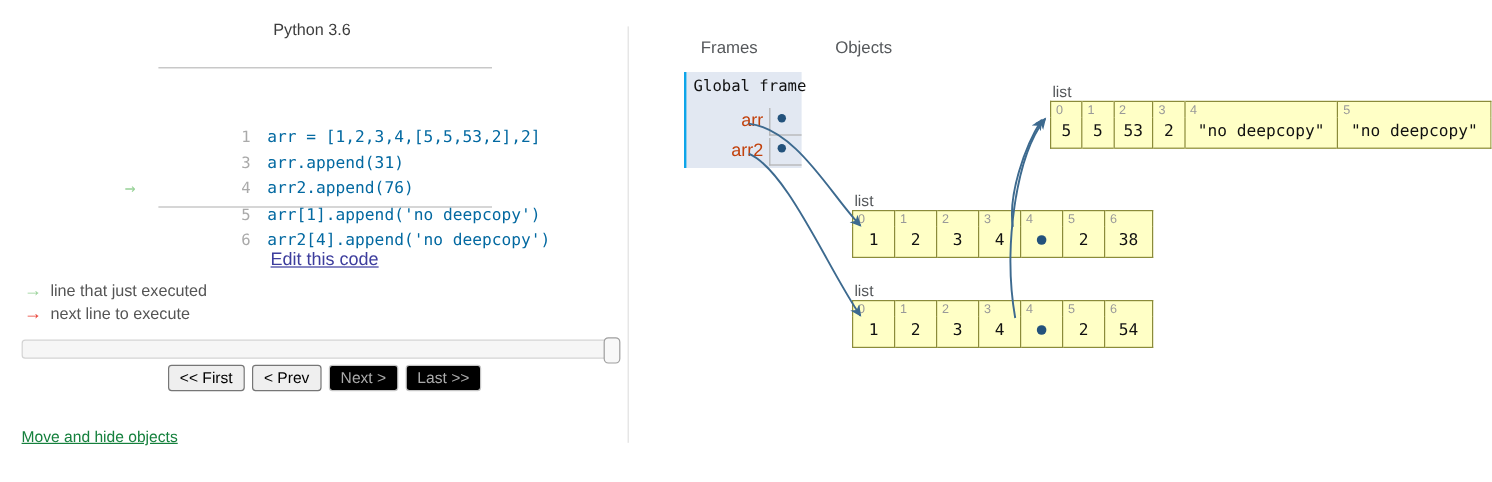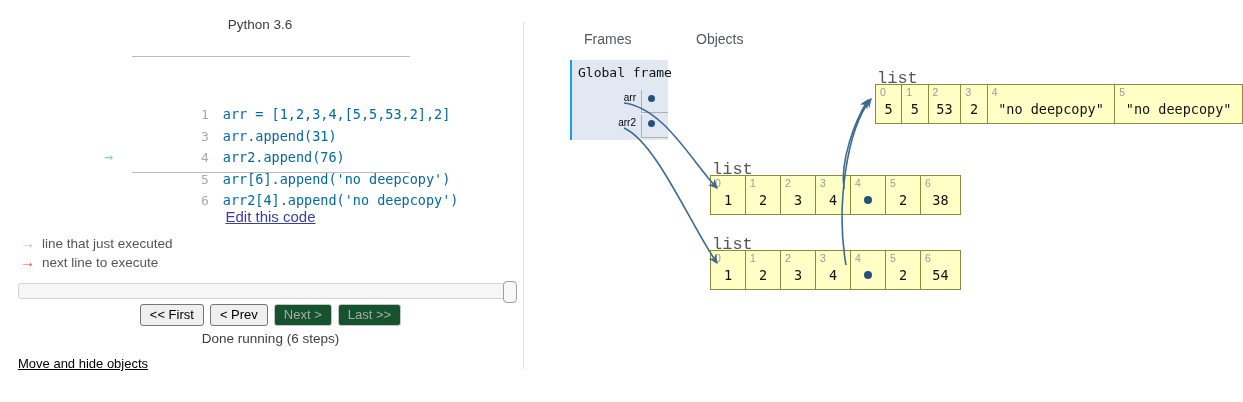--- a/index.html
+++ b/index.html
@@ -262,9 +262,8 @@
   .obj-type-label {
     position: absolute;
     left: 2px; top: -15px;
-    font-size: 17px;
+    font-size: 13px;
     color: #55585B;
-    font-family: Liberation Mono, monospace;
   }
   .list-table {
     border-collapse: collapse;

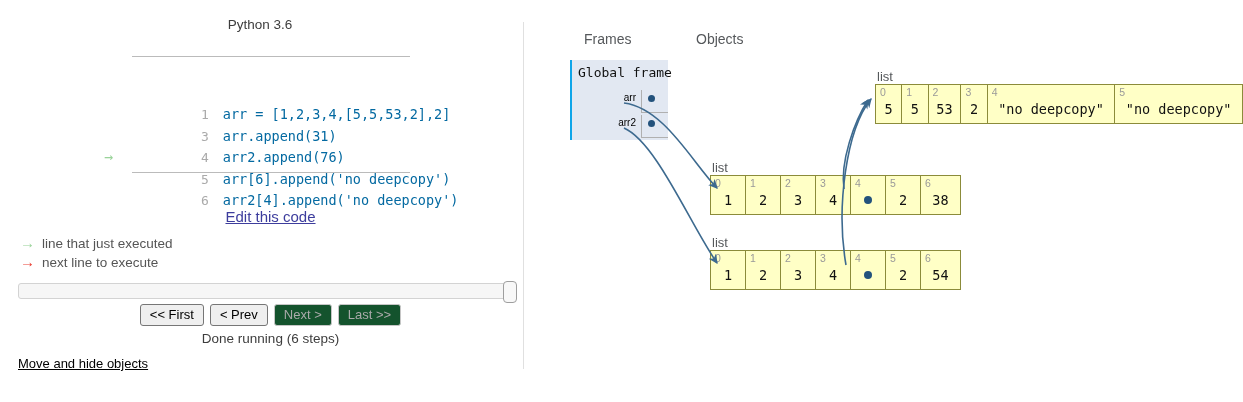--- a/index.html
+++ b/index.html
@@ -236,8 +236,8 @@
     position: absolute;
     right: 32px;
     top: 2px;
-    font-size: 10px;
-    color: #000000;
+    font-size: 15px;
+    color: #c2410c;
     white-space: nowrap;
   }
   .var-valbox {

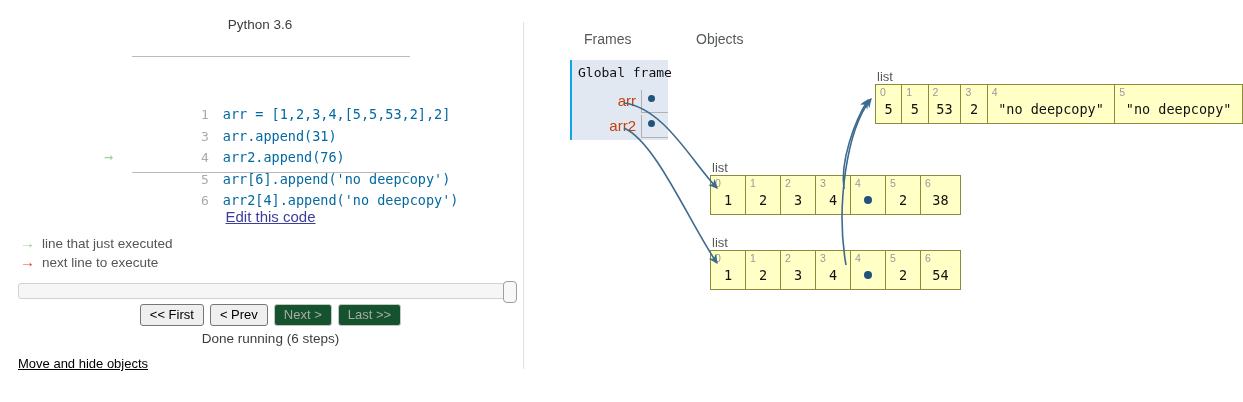--- a/index.html
+++ b/index.html
@@ -336,7 +336,7 @@
     </div>
     <div class="code-line">
       <span class="arrow-cell arrow-green"></span>
-      <span class="lineno">5</span><span class="codetext">arr[6].append('no deepcopy')</span>
+      <span class="lineno">5</span><span class="codetext">arr[1].append('no deepcopy')</span>
     </div>
     <div class="code-line">
       <span class="arrow-cell arrow-green">→</span>

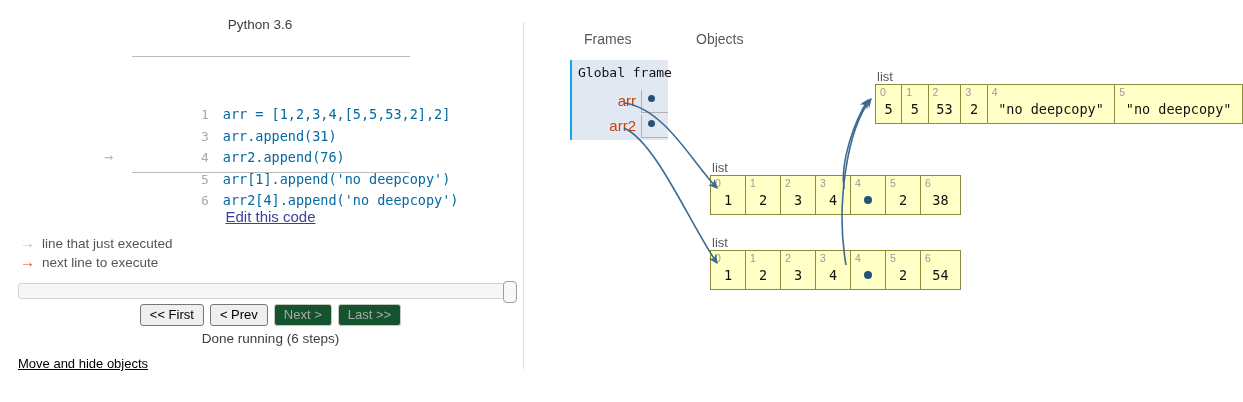--- a/index.html
+++ b/index.html
@@ -168,7 +168,7 @@
   }
   .nav-btn.disabled {
     border-color: #c6c6c6;
-    background: #14532d;
+    background: #000000;
     color: #aaaaaa;
   }
 

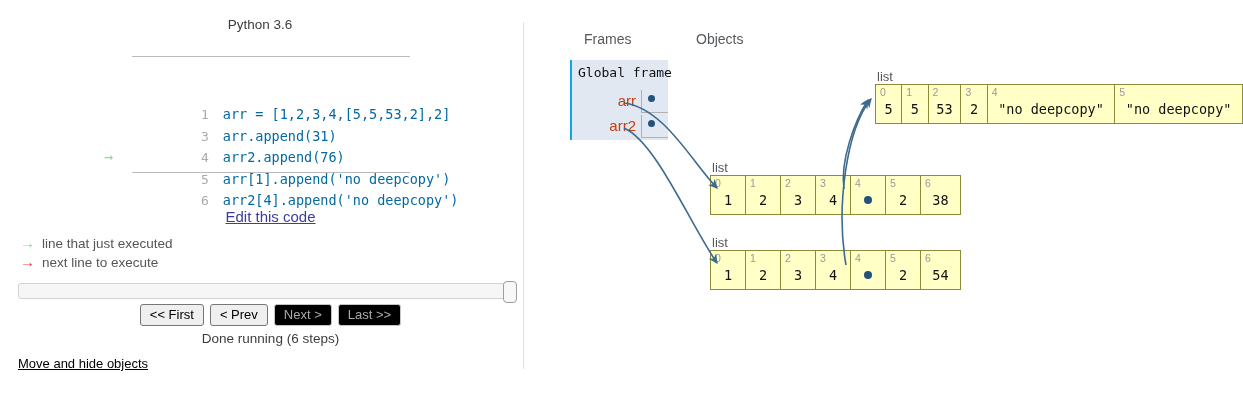--- a/index.html
+++ b/index.html
@@ -365,7 +365,6 @@
     <span class="nav-btn">&lt;&lt; First</span><span class="nav-btn">&lt; Prev</span><span class="nav-btn disabled">Next &gt;</span><span class="nav-btn disabled">Last &gt;&gt;</span>
   </div>
 
-  <div id="run-status">Done running (6 steps)</div>
 
   <div id="move-hide-objects">
     <a href="#">Move and hide objects</a>

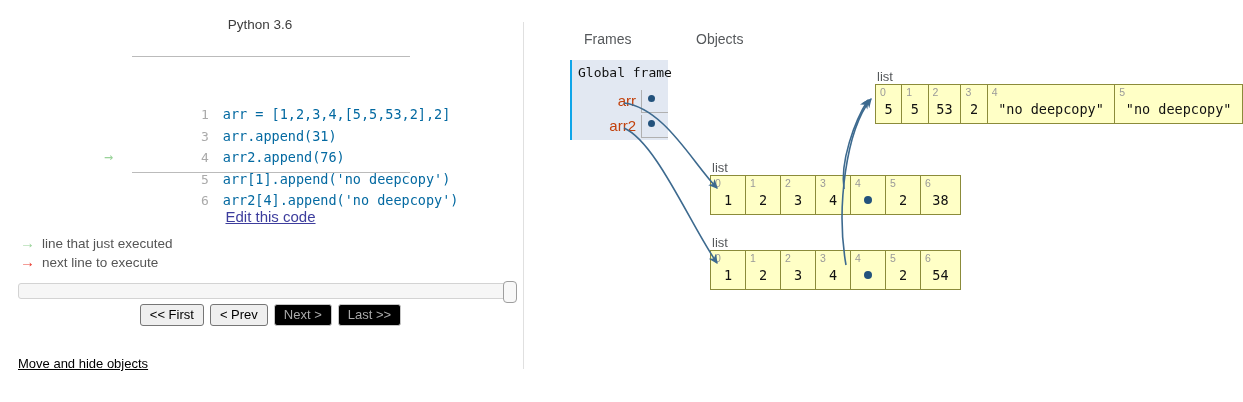--- a/index.html
+++ b/index.html
@@ -187,7 +187,7 @@
     font-size: 13px;
   }
   #move-hide-objects a {
-    color: #000000;
+    color: #15803d;
     text-decoration: underline;
   }
 

